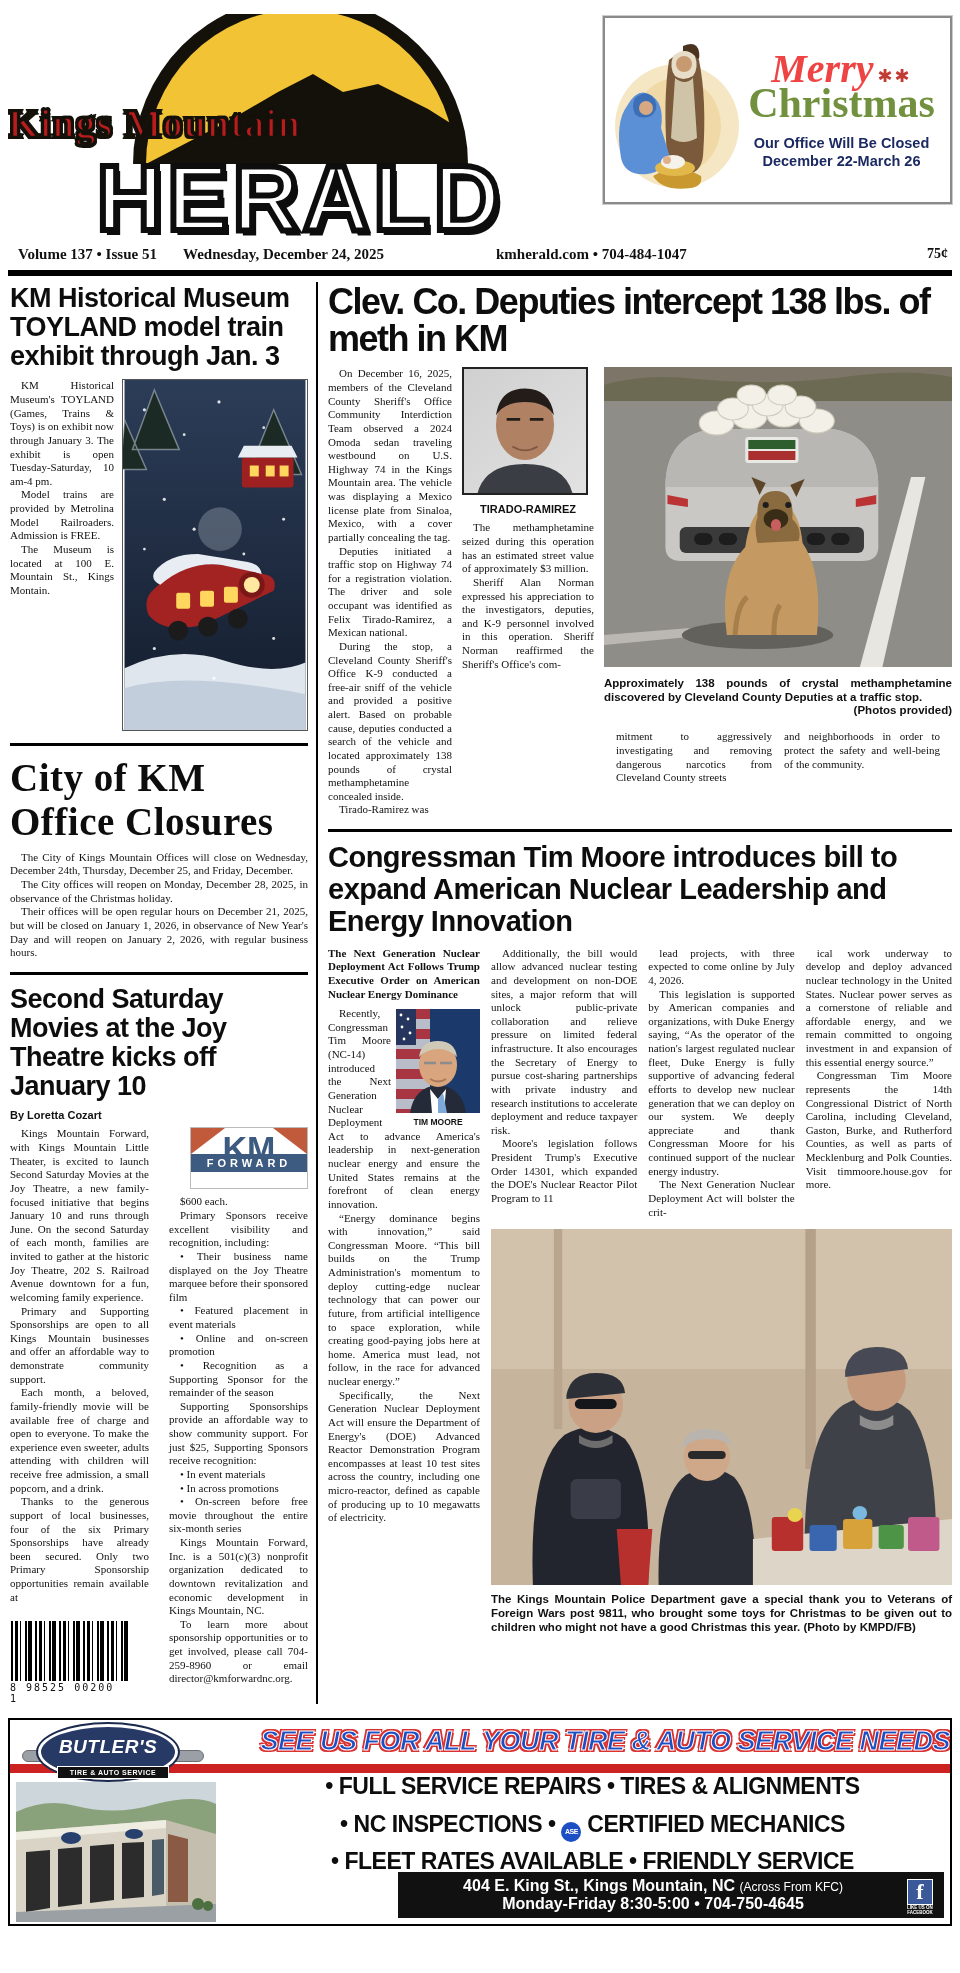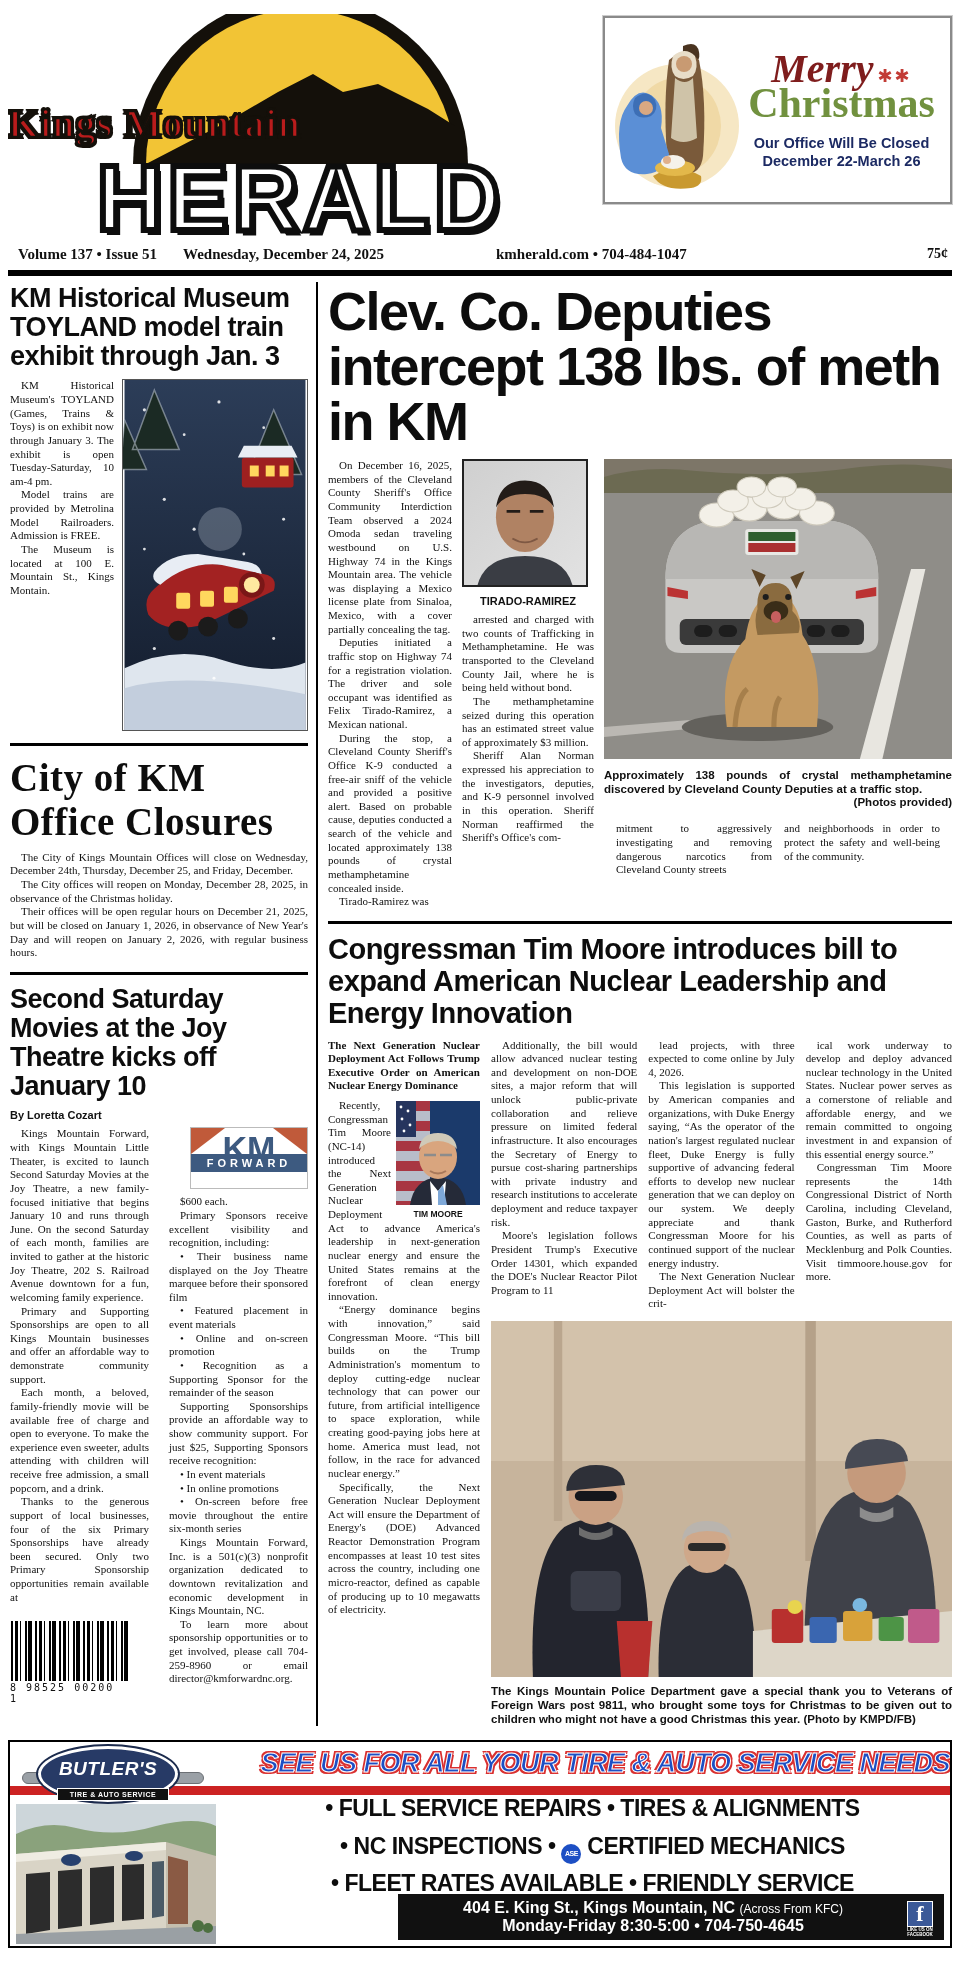--- a/index.html
+++ b/index.html
@@ -24,7 +24,7 @@
              display:flex; align-items:center; padding:6px 8px; background:#fff; }
   .xmas-right { flex:1; text-align:center; }
   .merry { font-family:"Liberation Serif", serif; font-style:italic; font-weight:bold;
-           font-size:40px; color:#7f1d1d; line-height:.95; }
+           font-size:40px; color:#ef4444; line-height:.95; }
   .snowflakes { color:#c23b35; font-size:18px; letter-spacing:2px; }
   .xmasword { font-family:"Liberation Serif", serif; font-weight:bold; font-size:42px;
               color:#71913f; line-height:.95; margin-top:-4px; }

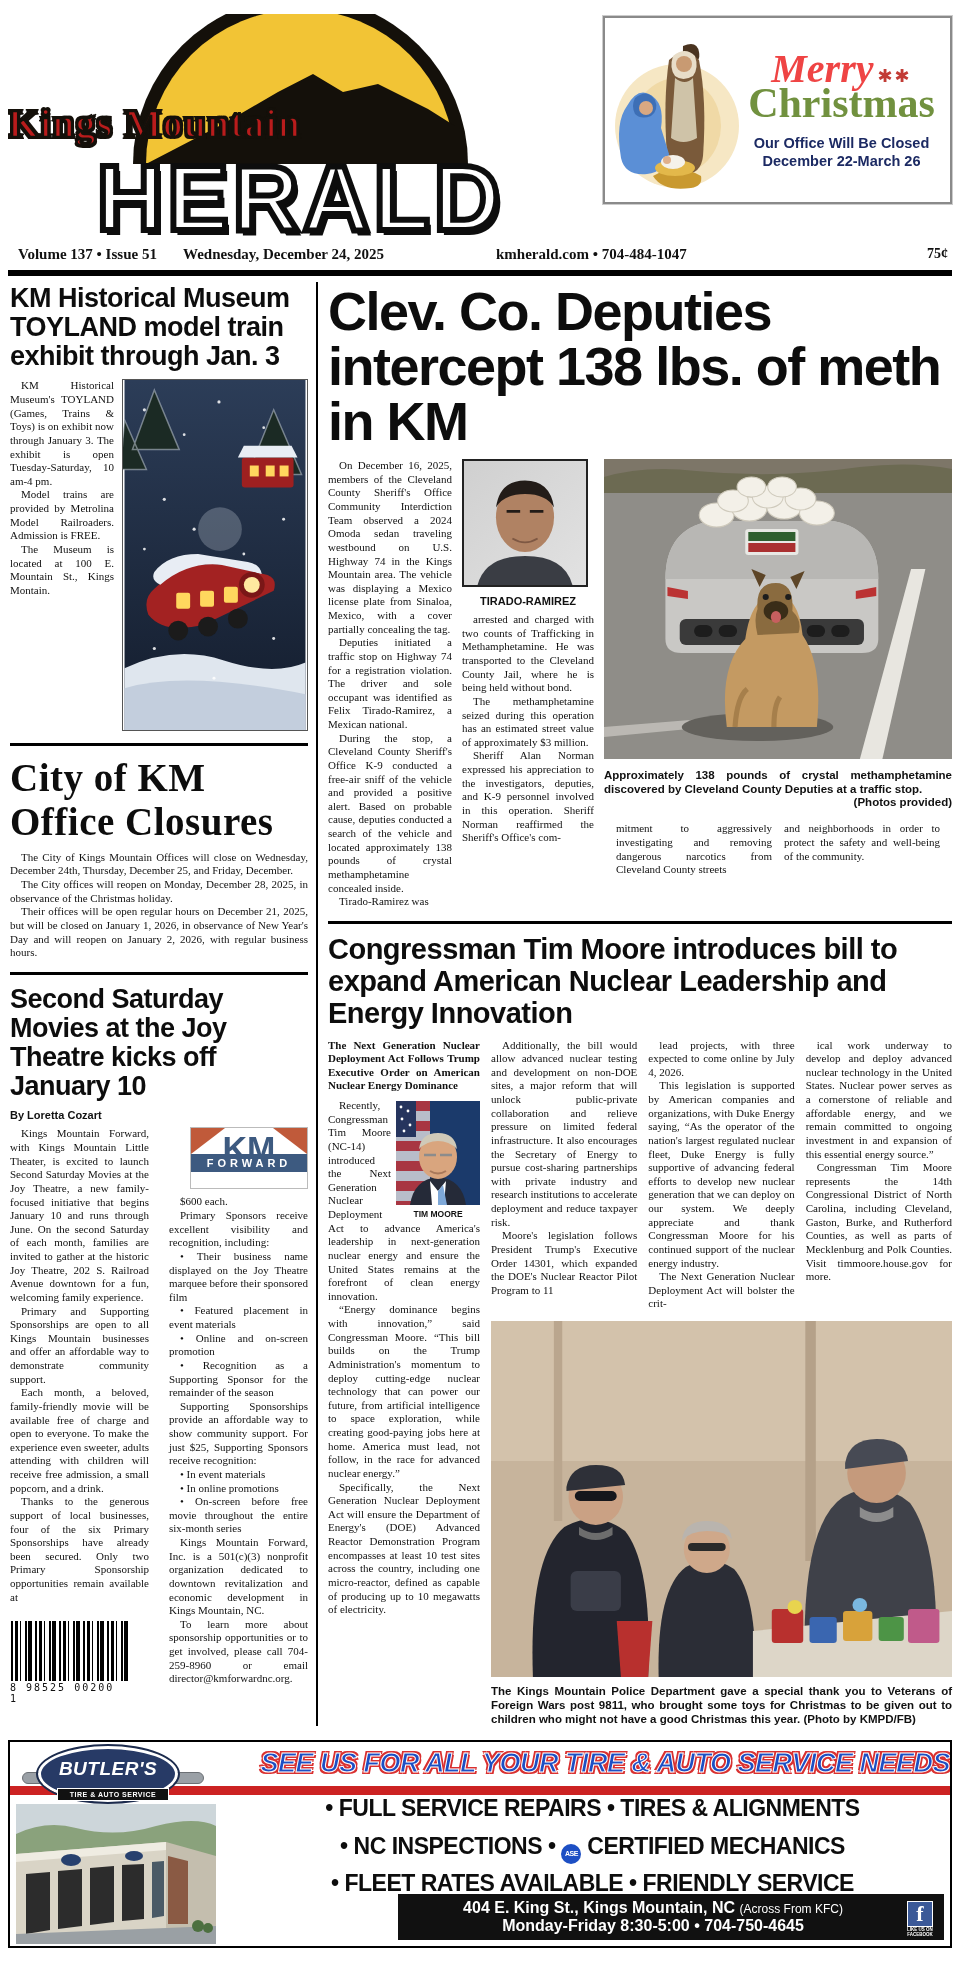--- a/index.html
+++ b/index.html
@@ -76,7 +76,7 @@
   .barcode .num { font-family:"DejaVu Sans Mono", monospace; font-size:10px; letter-spacing:2px; }
 
   
-  .meth-head { font-size:54px; line-height:1.02; letter-spacing:-1.5px; }
+  .meth-head { font-size:36px; line-height:1.02; letter-spacing:-1.5px; }
   .methrow { display:flex; gap:10px; margin-top:10px; }
   .mc1 { width:124px; } .mc2 { width:132px; }
   .mphoto { flex:1; }

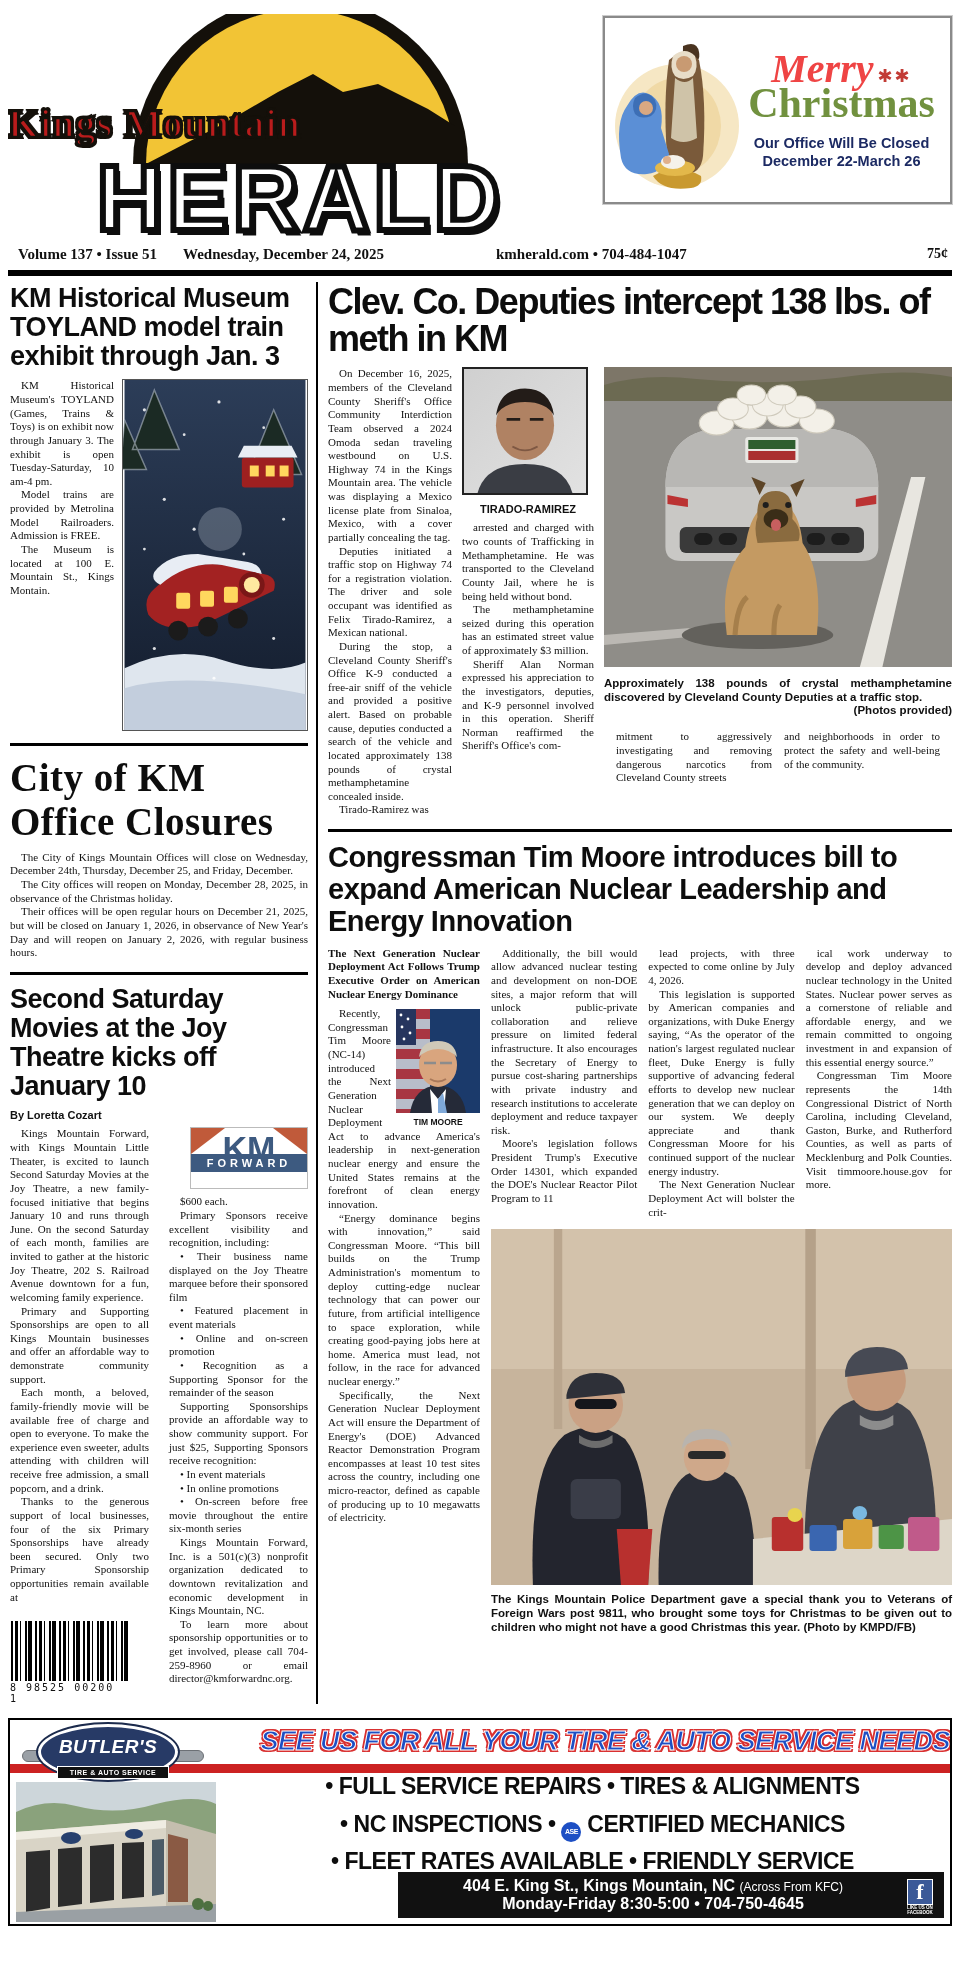--- a/index.html
+++ b/index.html
@@ -340,7 +340,6 @@
             </svg>
             <div class="cap-center">TIRADO-RAMIREZ</div>
             <div class="bodytext">
-                <p>arrested and charged with two counts of Trafficking in Methamphetamine. He was transported to the Cleveland County Jail, where he is being held without bond.</p>
                 <p>The methamphetamine seized during this operation has an estimated street value of approximately $3 million.</p>
                 <p>Sheriff Alan Norman expressed his appreciation to the investigators, deputies, and K-9 personnel involved in this operation. Sheriff Norman reaffirmed the Sheriff's Office's com-</p>
               </div>

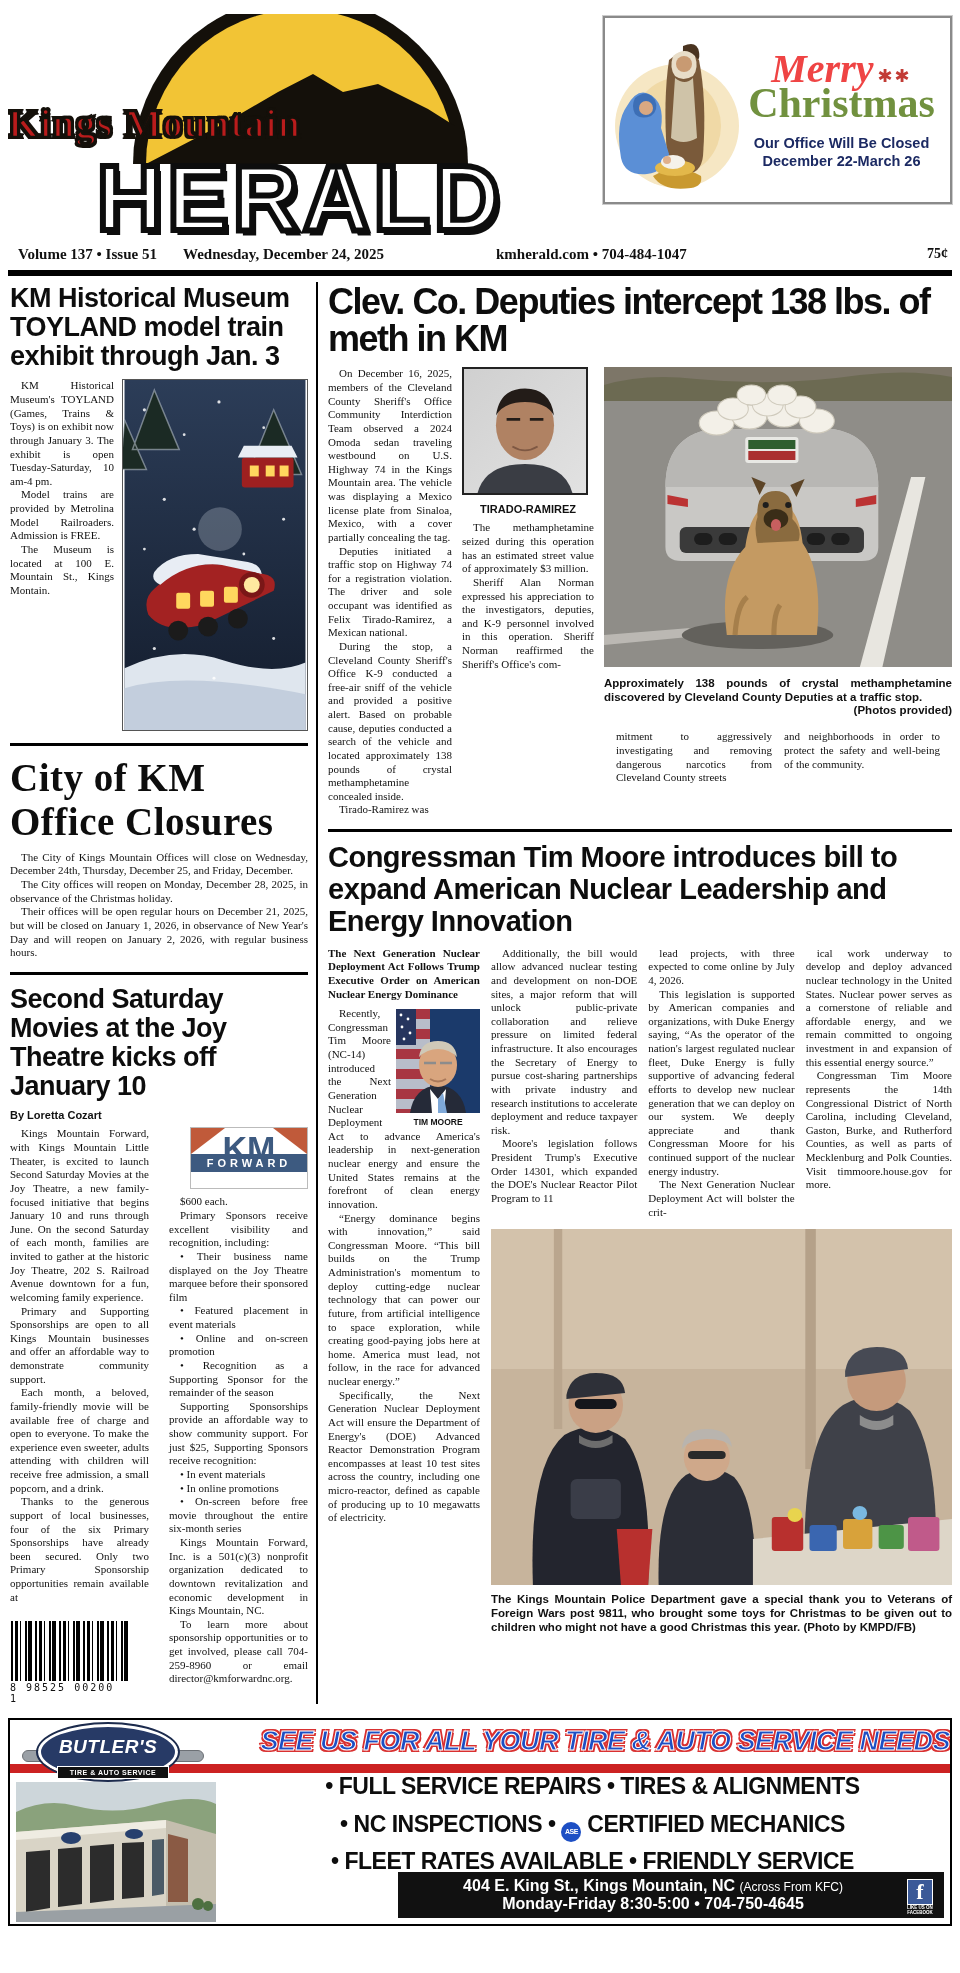--- a/index.html
+++ b/index.html
@@ -301,7 +301,7 @@
                 <p>• Recognition as a Supporting Sponsor for the remainder of the season</p>
                 <p>Supporting Sponsorships provide an affordable way to show community support. For just $25, Supporting Sponsors receive recognition:</p>
                 <p>• In event materials</p>
-                <p>• In online promotions</p>
+                <p>• In across promotions</p>
                 <p>• On-screen before free movie throughout the entire six-month series</p>
                 <p>Kings Mountain Forward, Inc. is a 501(c)(3) nonprofit organization dedicated to downtown revitalization and economic development in Kings Mountain, NC.</p>
                 <p>To learn more about sponsorship opportunities or to get involved, please call 704-259-8960 or email director@kmforwardnc.org.</p>

